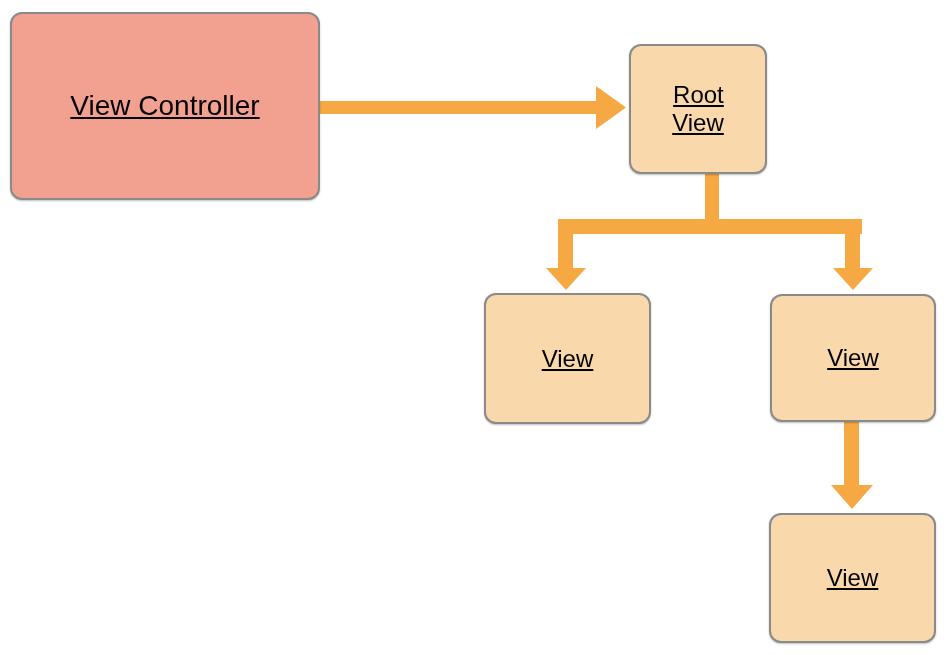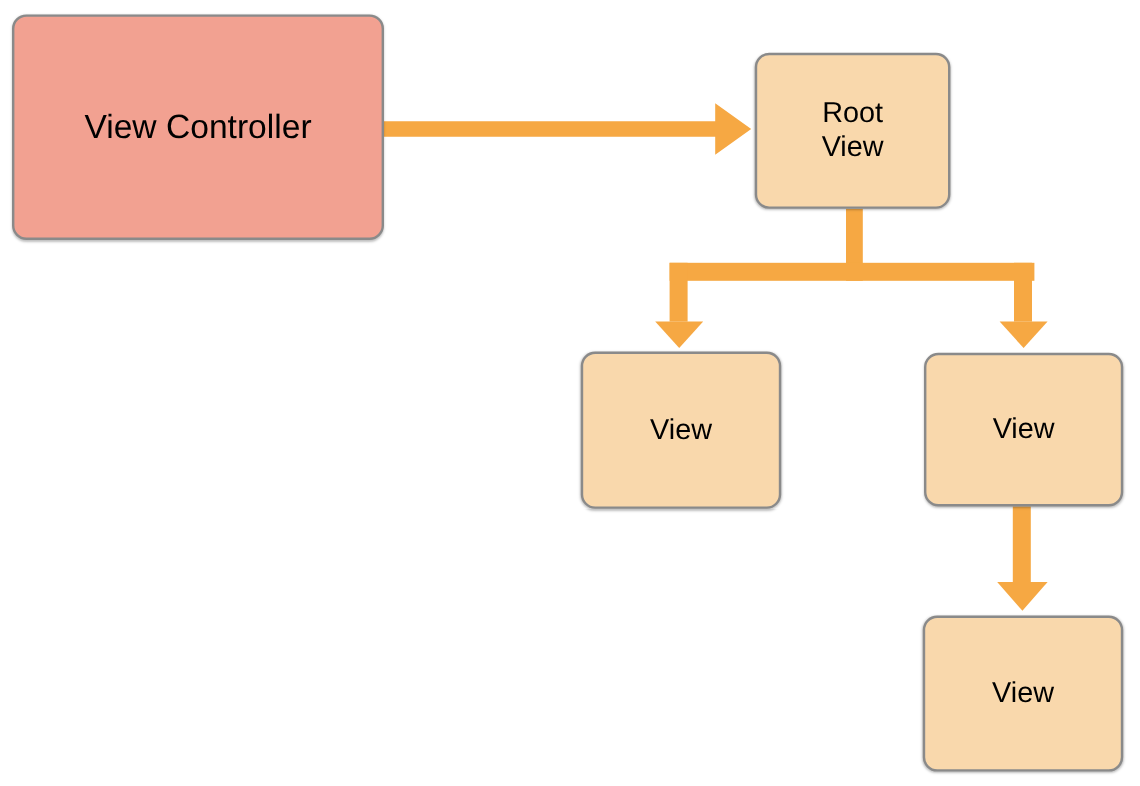--- a/index.html
+++ b/index.html
@@ -30,10 +30,11 @@
     display: flex;
     align-items: center;
     justify-content: center;
-    text-align: center;
+    text-align: right;
     color: #000000;
     box-shadow: 0 1px 2px rgba(0,0,0,0.25);
     white-space: pre-line;
+    text-decoration: underline;
   }
   .node-controller {
     left: 10px; top: 12px; width: 310px; height: 188px;

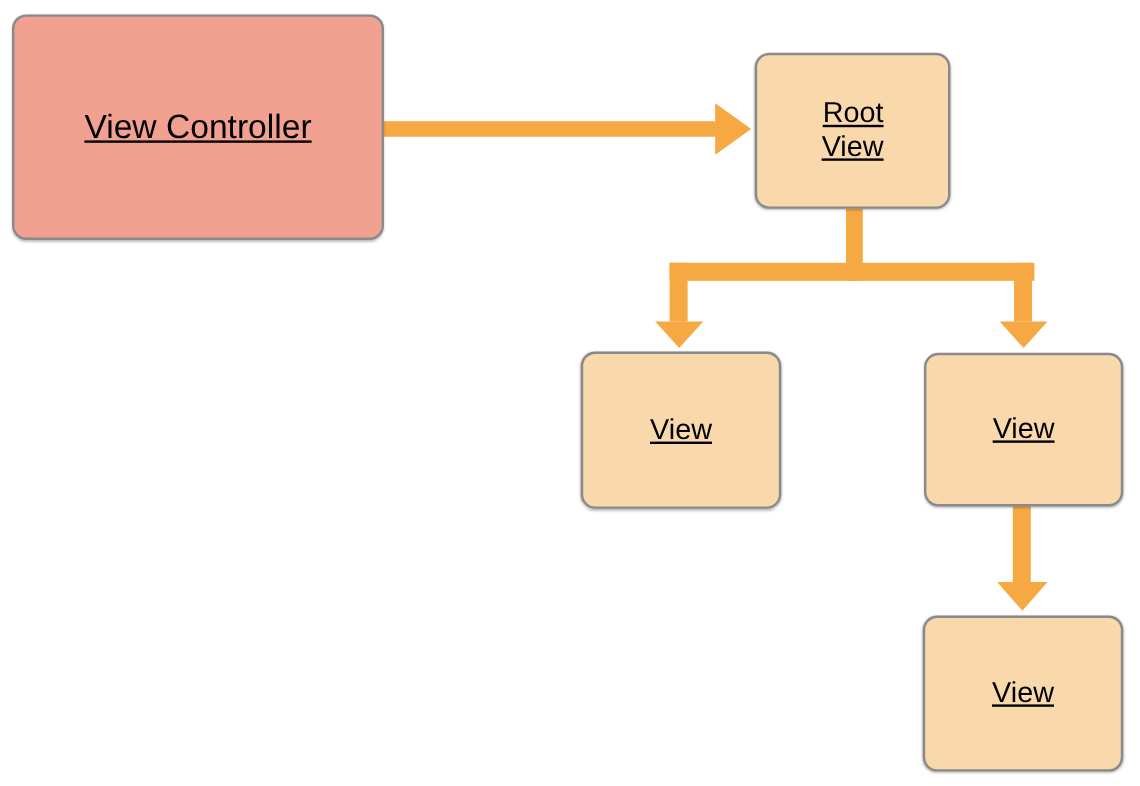--- a/index.html
+++ b/index.html
@@ -42,7 +42,7 @@
     font-size: 28px;
   }
   .node-rootview {
-    left: 629px; top: 44px; width: 163px; height: 130px;
+    left: 629px; top: 44px; width: 138px; height: 130px;
     background: var(--view_fill, #f9d8ac);
     font-size: 24px;
     line-height: 1.15;

